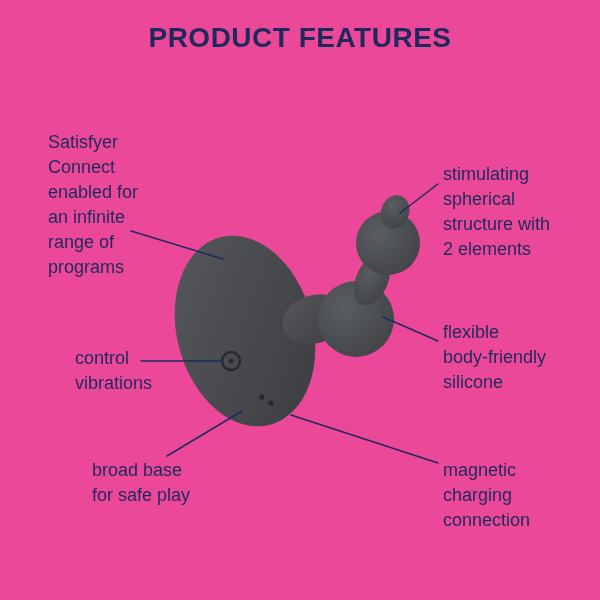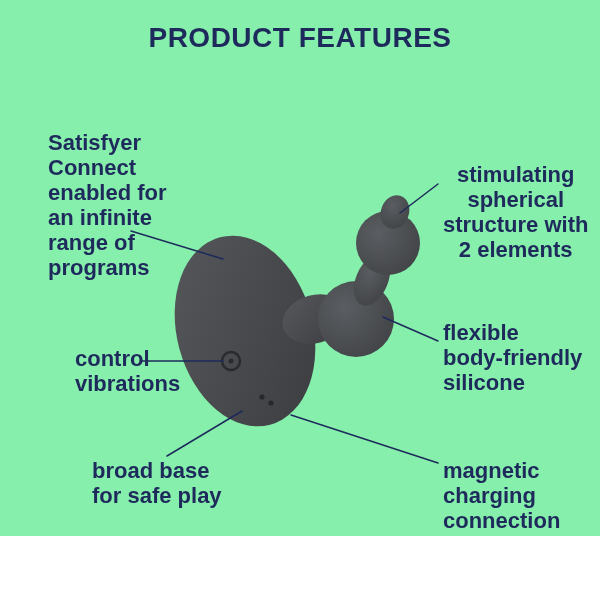--- a/index.html
+++ b/index.html
@@ -10,8 +10,8 @@
   .stage {
     position: relative;
     width: 600px;
-    height: 536px;
-    background: #86efac;
+    height: 600px;
+    background: #ec4899;
     font-family: "Liberation Sans", sans-serif;
     overflow: hidden;
   }

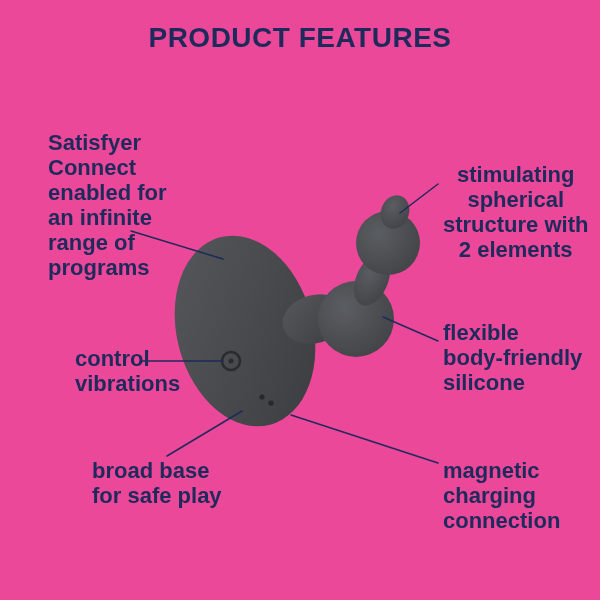--- a/index.html
+++ b/index.html
@@ -35,8 +35,8 @@
   .label {
     position: absolute;
     color: #1e2a5b;
-    font-size: 22px;
-    font-weight: bold;
+    font-size: 18px;
+    font-weight: normal;
     line-height: 25px;
     white-space: pre-line;
   }

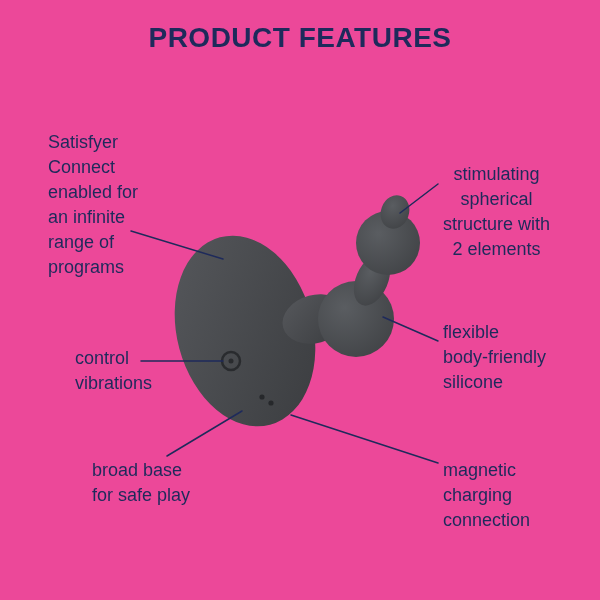--- a/index.html
+++ b/index.html
@@ -98,7 +98,7 @@
   <div class="label" style="left:48px; top:458px;margin-left:44px;">broad base
 for safe play</div>
 
-  <div class="label" style="left:443px; top:162px;text-align:center;">stimulating
+  <div class="label" style="left:443px; top:162px;">stimulating
 spherical
 structure with
 2 elements</div>

